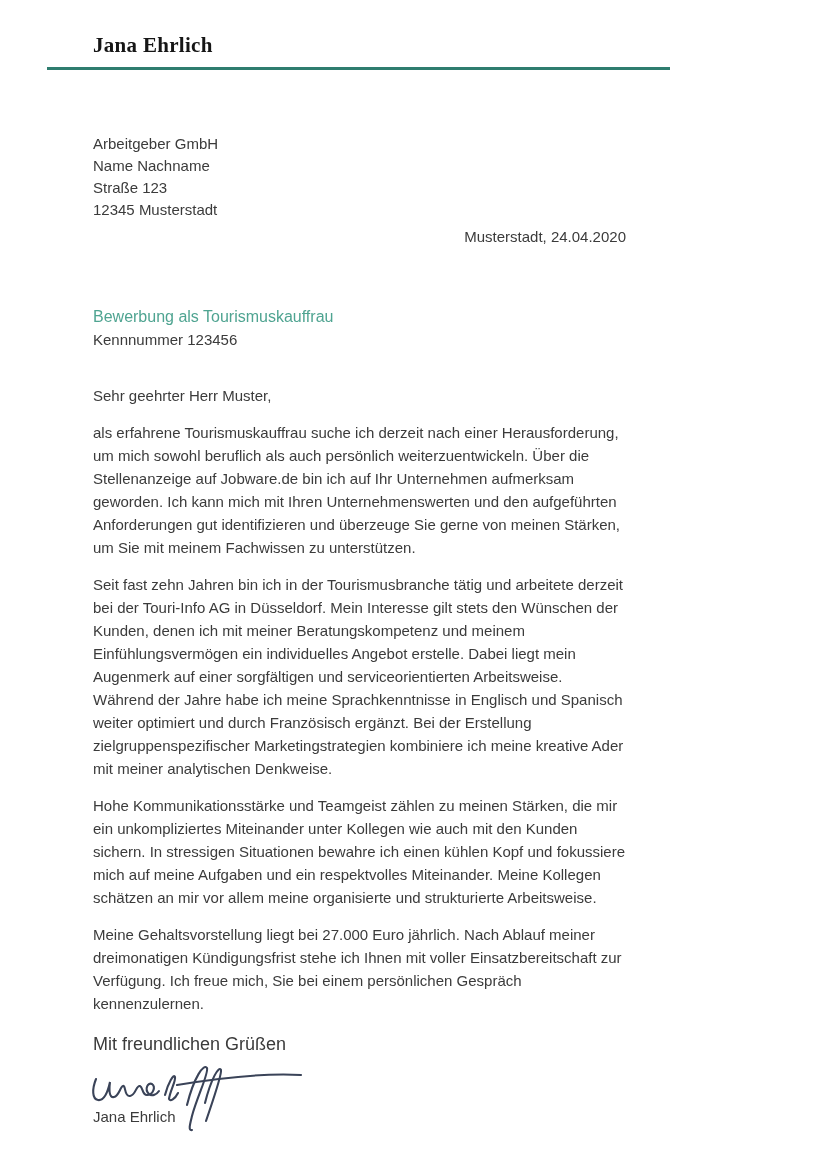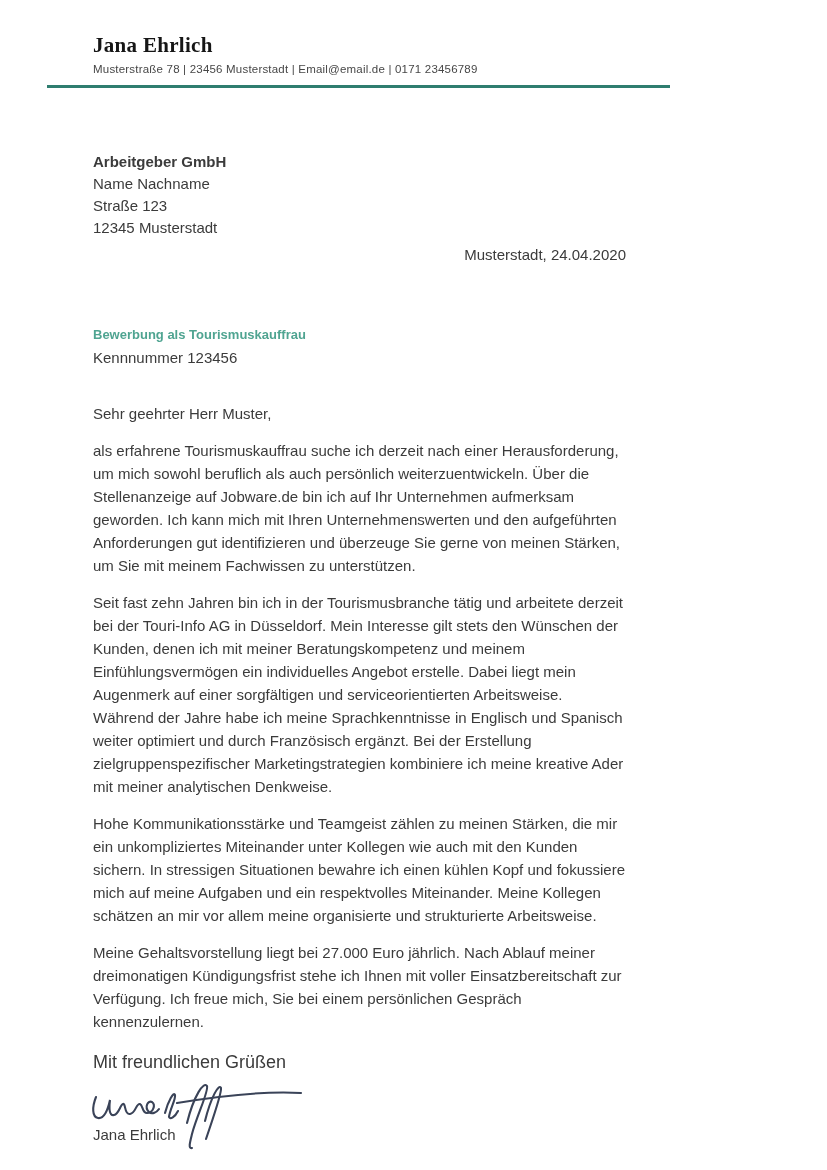--- a/index.html
+++ b/index.html
@@ -62,7 +62,6 @@
 
   <div>
     <div class="sender-name">Jana Ehrlich</div>
-    <div class="contact-line">Musterstraße 78  |  23456 Musterstadt  |  Email@email.de  |  0171 23456789</div>
     <div class="header-rule"></div>
   </div>
 

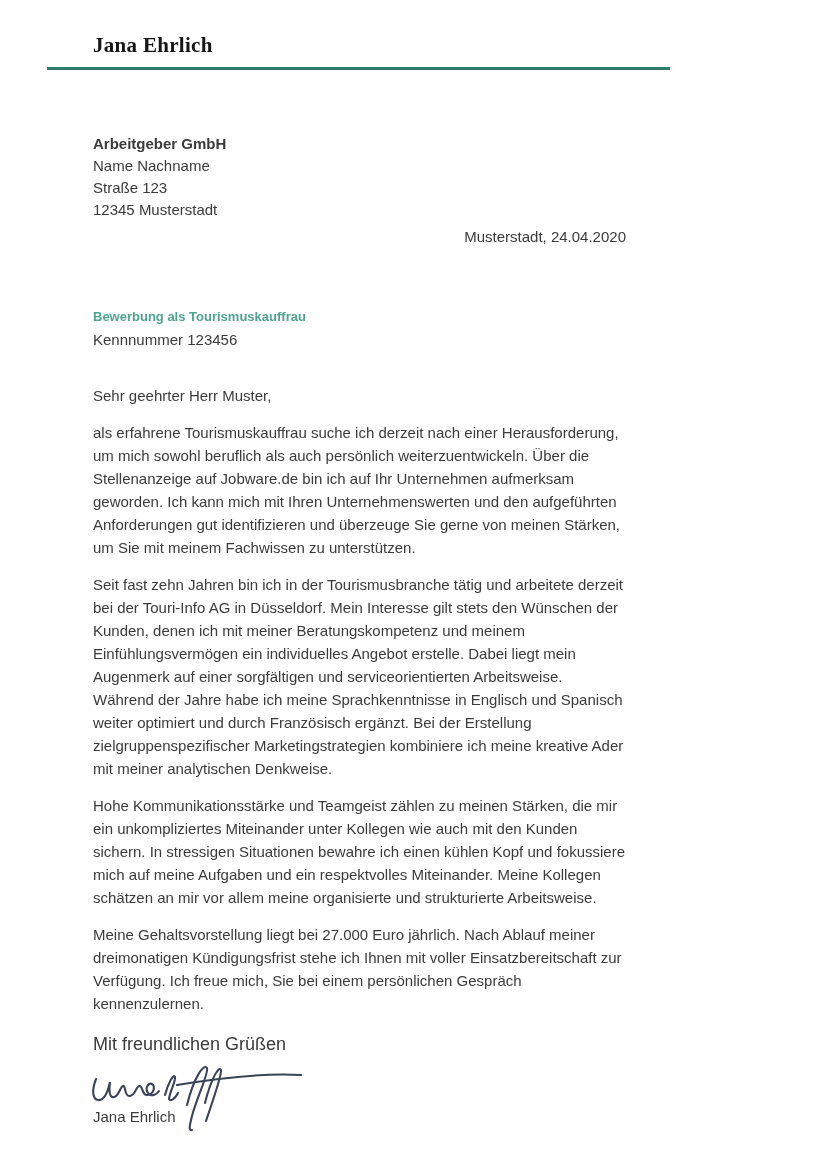--- a/index.html
+++ b/index.html
@@ -38,7 +38,7 @@
     margin: 9px -44px 0 -46px;
   }
   .recipient { margin-top: 63px; font-size: 15px; line-height: 22px; }
-  .recipient .company { font-weight: 700; }
+  .recipient .company { font-weight: 400; }
   .dateline { margin-top: 5px; text-align: right; font-size: 15px; line-height: 22px; }
   .subject-title {
     margin: 57px 0 0 0;

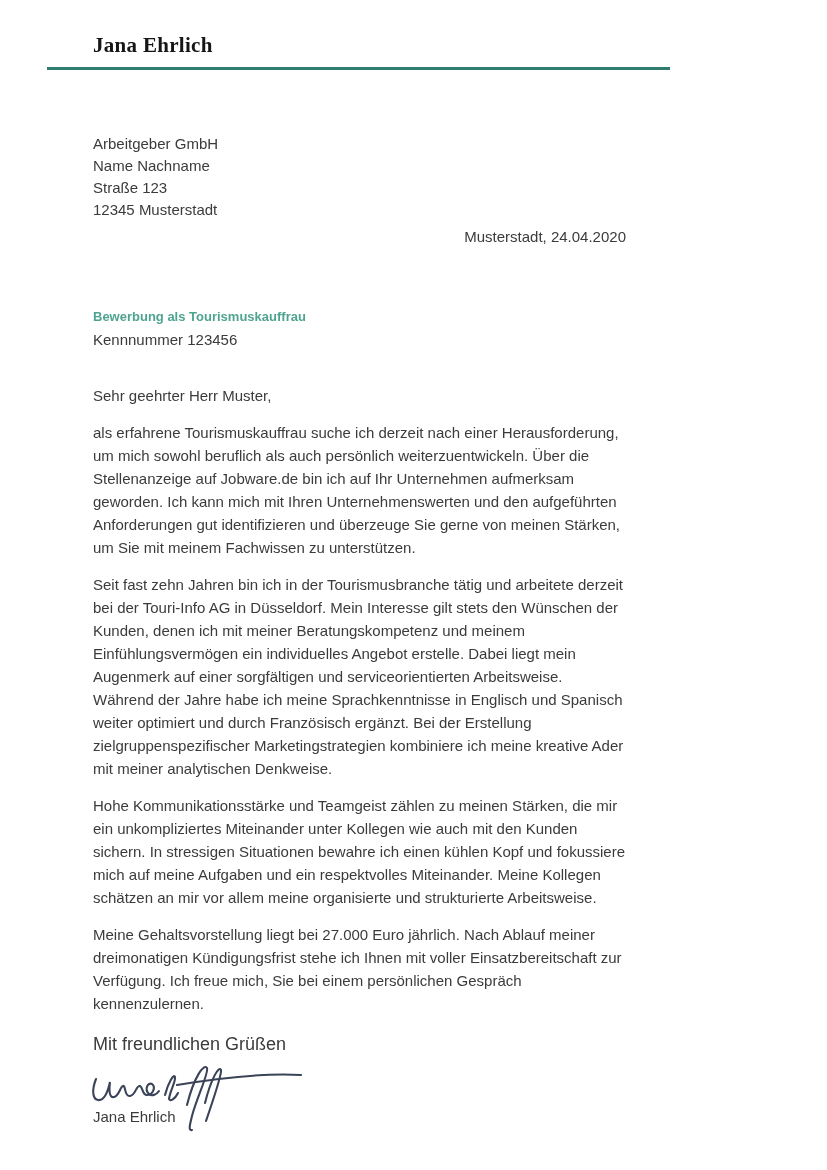--- a/index.html
+++ b/index.html
@@ -42,8 +42,8 @@
   .dateline { margin-top: 5px; text-align: right; font-size: 15px; line-height: 22px; }
   .subject-title {
     margin: 57px 0 0 0;
-    font-size: 13px;
-    font-weight: 700;
+    font-size: 16px;
+    font-weight: 400;
     color: #4FA491;
     line-height: 24px;
   }

